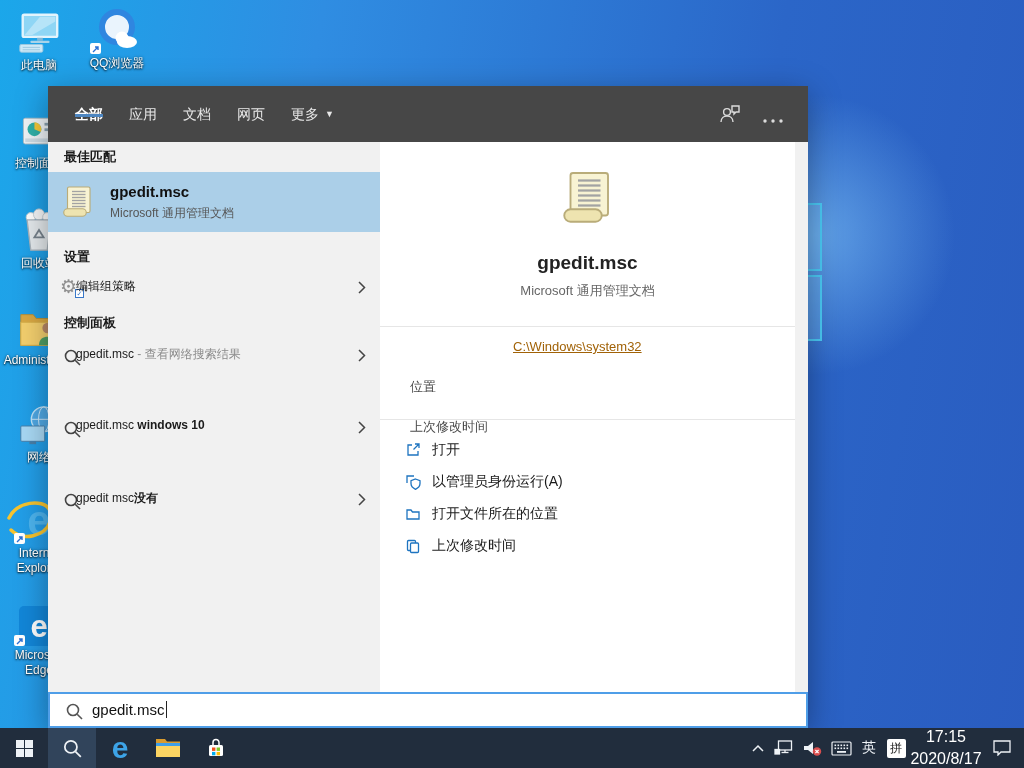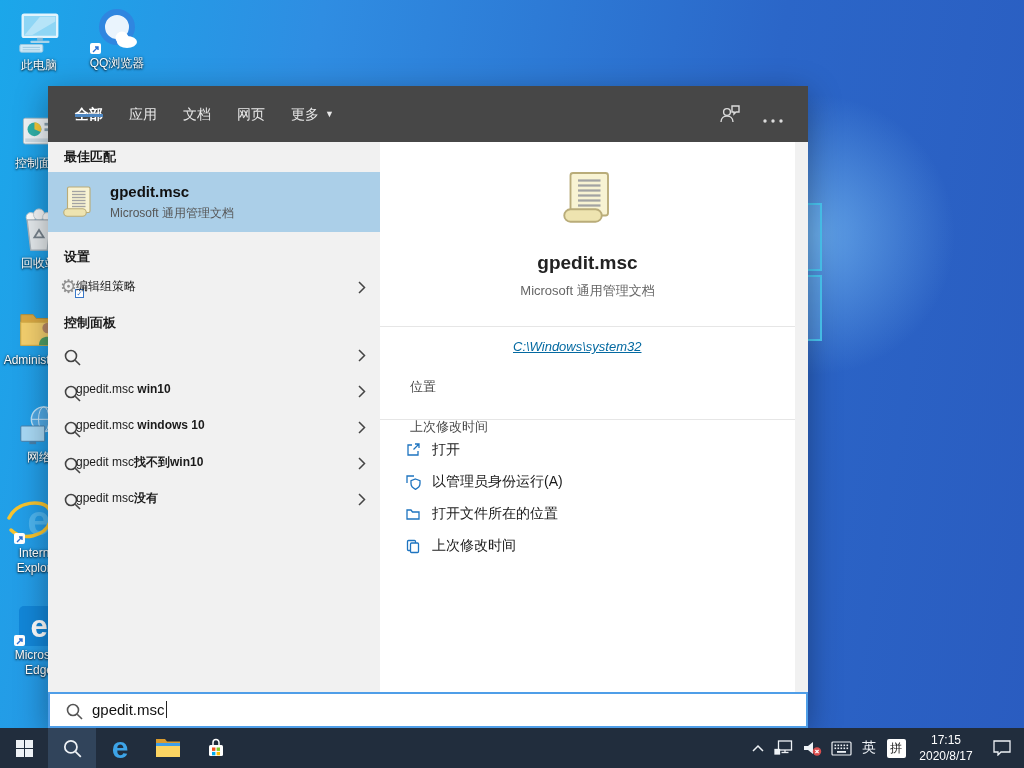--- a/index.html
+++ b/index.html
@@ -276,6 +276,7 @@
           <svg class="ric" width="20" height="20" viewBox="0 0 20 20">
               <use href="#magIcon"></use>
             </svg>
+          <div class="rtx"><span>gpedit.msc</span><span class="dim"> - 查看网络搜索结果</span></div>
           <svg class="chev" width="8" height="14" viewBox="0 0 8 14">
               <use href="#chevIcon"></use>
             </svg>

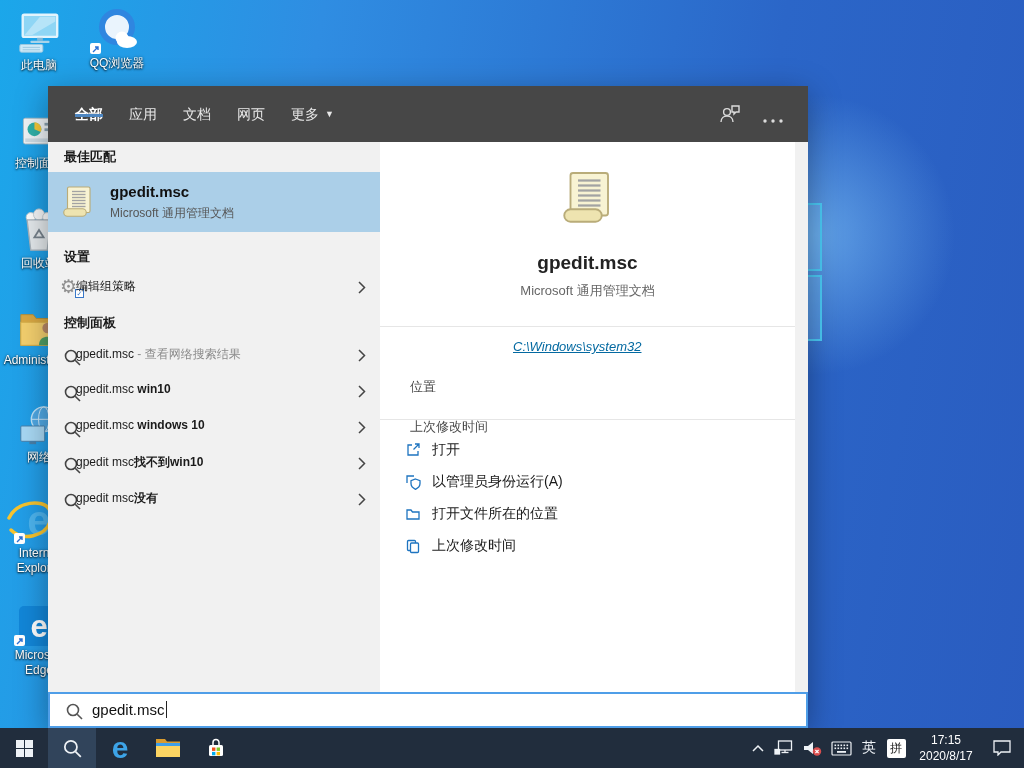--- a/index.html
+++ b/index.html
@@ -54,7 +54,7 @@
   .pv-sub{position:absolute;left:0;top:140px;width:415px;text-align:center;font-size:13px;color:#666;}
   .pv-div{position:absolute;left:0;width:415px;height:1px;background:#e6e6e6;}
   .dt-label{position:absolute;left:30px;font-size:13px;color:#4a4a4a;margin-top:39px;}
-  .dt-value{position:absolute;left:133px;font-size:13px;color:#0369a1;text-decoration:underline;cursor:pointer;font-style:italic;}
+  .dt-value{position:absolute;left:133px;font-size:13px;color:#a16207;text-decoration:underline;cursor:pointer;}
   .act-row{position:absolute;left:0;width:415px;height:32px;cursor:pointer;}
   .act-row .aic{position:absolute;left:25px;top:8px;}
   .act-row .atx{position:absolute;left:52px;top:7px;font-size:14px;color:#1a1a1a;}

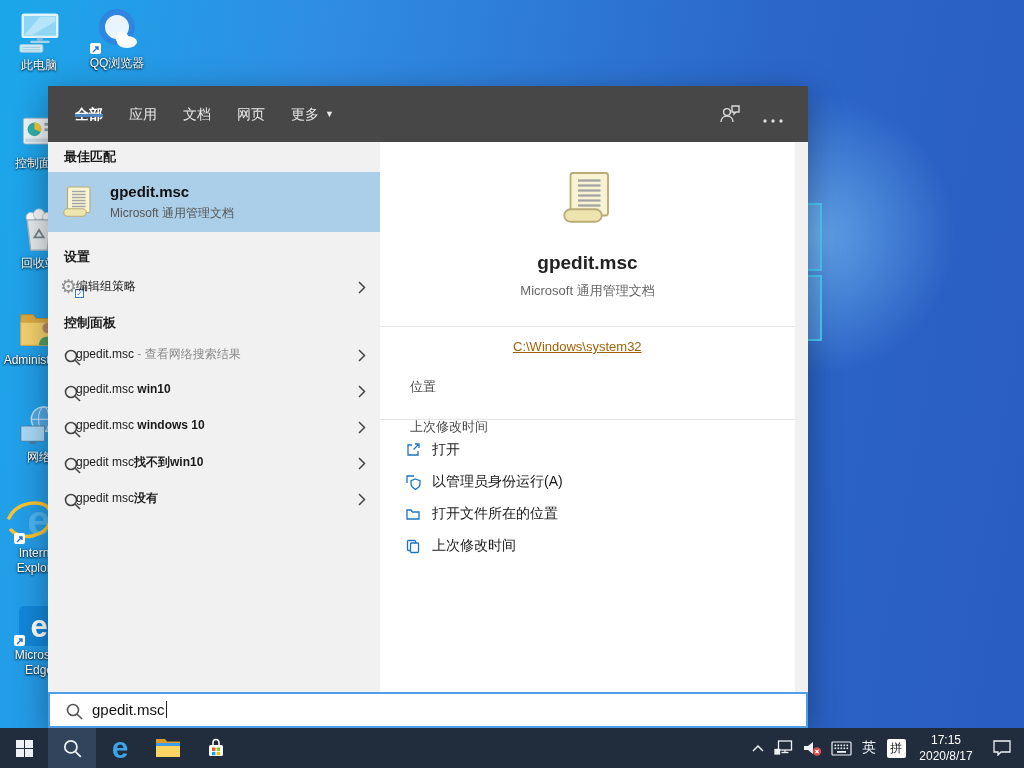--- a/index.html
+++ b/index.html
@@ -281,15 +281,6 @@
               <use href="#chevIcon"></use>
             </svg>
         </div>
-        <div class="row36" style="top:232px">
-          <svg class="ric" width="20" height="20" viewBox="0 0 20 20">
-              <use href="#magIcon"></use>
-            </svg>
-          <div class="rtx"><span>gpedit.msc </span><span class="b">win10</span></div>
-          <svg class="chev" width="8" height="14" viewBox="0 0 8 14">
-              <use href="#chevIcon"></use>
-            </svg>
-        </div>
         <div class="row36" style="top:268px">
           <svg class="ric" width="20" height="20" viewBox="0 0 20 20">
               <use href="#magIcon"></use>

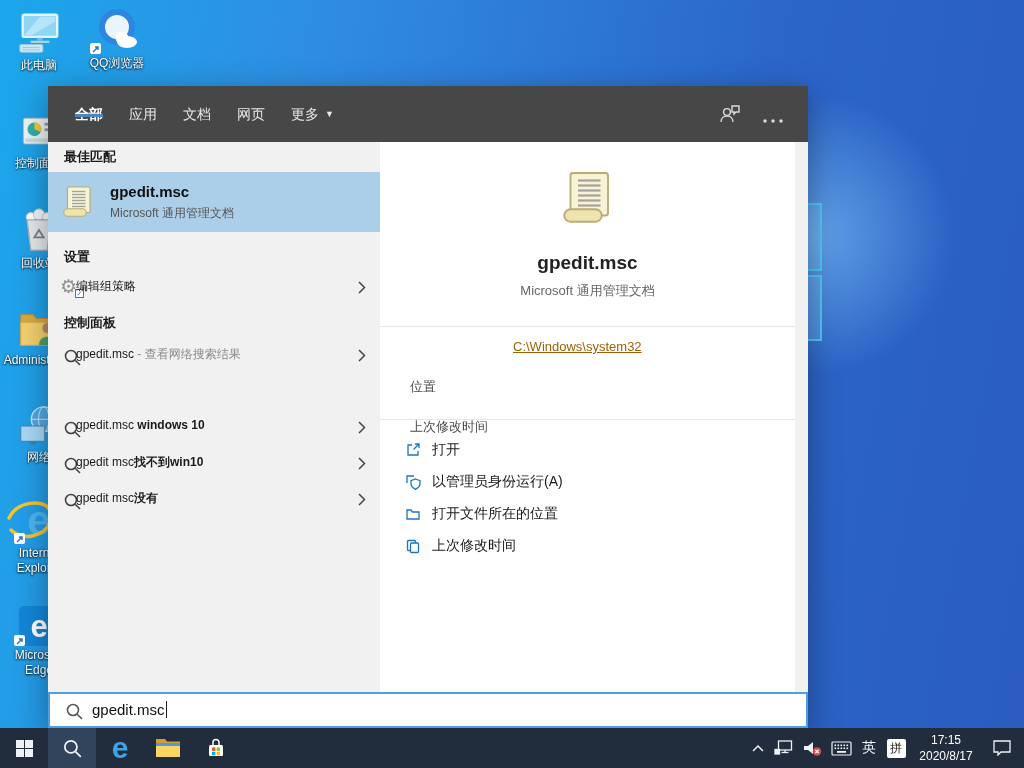--- a/index.html
+++ b/index.html
@@ -290,15 +290,6 @@
               <use href="#chevIcon"></use>
             </svg>
         </div>
-        <div class="row36" style="top:304px">
-          <svg class="ric" width="20" height="20" viewBox="0 0 20 20">
-              <use href="#magIcon"></use>
-            </svg>
-          <div class="rtx"><span>gpedit msc</span><span class="b">找不到win10</span></div>
-          <svg class="chev" width="8" height="14" viewBox="0 0 8 14">
-              <use href="#chevIcon"></use>
-            </svg>
-        </div>
         <div class="row36" style="top:340px">
           <svg class="ric" width="20" height="20" viewBox="0 0 20 20">
               <use href="#magIcon"></use>

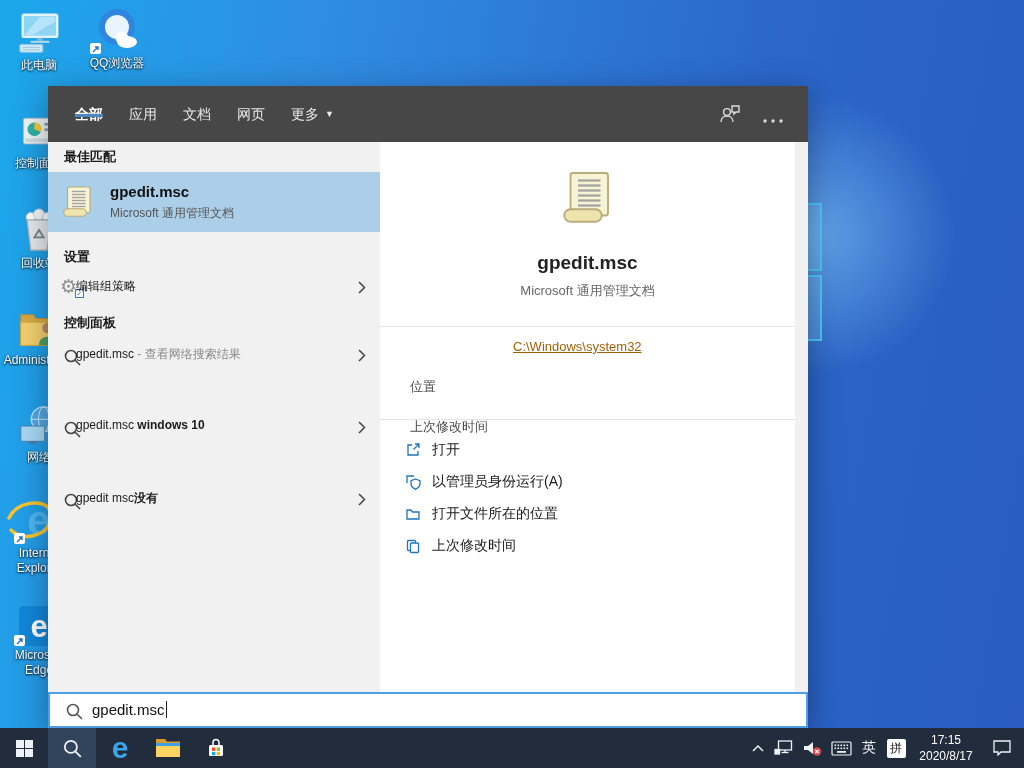--- a/index.html
+++ b/index.html
@@ -73,7 +73,7 @@
   .tray-lang{font-size:14px;width:26px;}
   .ime-box{width:19px;height:19px;background:#fff;border-radius:2px;color:#1a1a1a;font-size:12px;
     display:flex;align-items:center;justify-content:center;}
-  #clock{width:72px;text-align:center;font-size:12px;color:#fff;line-height:1.35;cursor:default;}
+  #clock{width:72px;text-align:center;font-size:16px;color:#fff;line-height:1.35;cursor:default;}
 </style>
 </head>
 <body>

